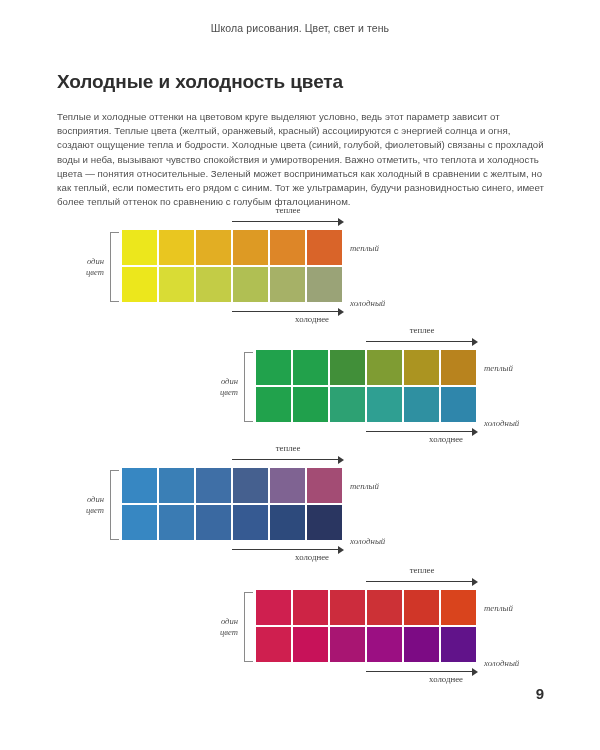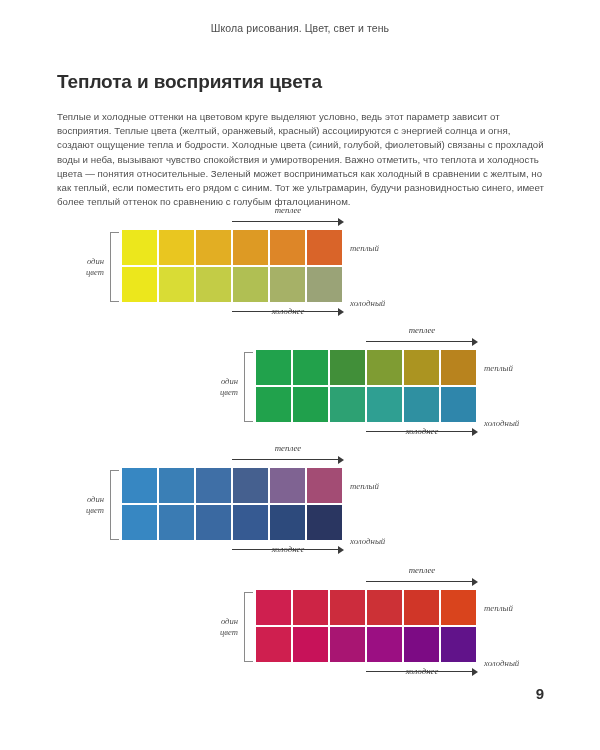--- a/index.html
+++ b/index.html
@@ -188,7 +188,7 @@
 
   <div class="running-head">Школа рисования. Цвет, свет и тень</div>
 
-  <h1 class="section-title">Теплота и восприятия цвета</h1>
+  <h1 class="section-title">Холодные и холодность цвета</h1>
 
   <p class="body-copy">Теплые и холодные оттенки на цветовом круге выделяют условно, ведь этот параметр зависит от восприятия. Теплые цвета (желтый, оранжевый, красный) ассоциируются с энергией солнца и огня, создают ощущение тепла и бодрости. Холодные цвета (синий, голубой, фиолетовый) связаны с прохладой воды и неба, вызывают чувство спокойствия и умиротворения. Важно отметить, что теплота и холодность цвета — понятия относительные. Зеленый может восприниматься как холодный в сравнении с желтым, но как теплый, если поместить его рядом с синим. Тот же ультрамарин, будучи разновидностью синего, имеет более теплый оттенок по сравнению с голубым фталоцианином.</p>
 

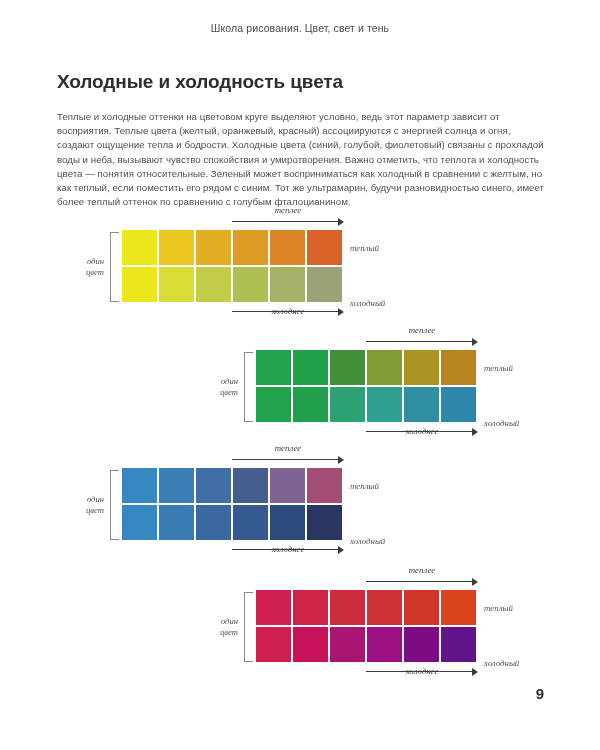--- a/index.html
+++ b/index.html
@@ -152,7 +152,6 @@
     position: absolute;
     white-space: nowrap;
     font-size: 8.8px;
-    font-style: italic;
     font-family: "Liberation Serif", serif;
     color: #3c3c3c;
     left: 50%;

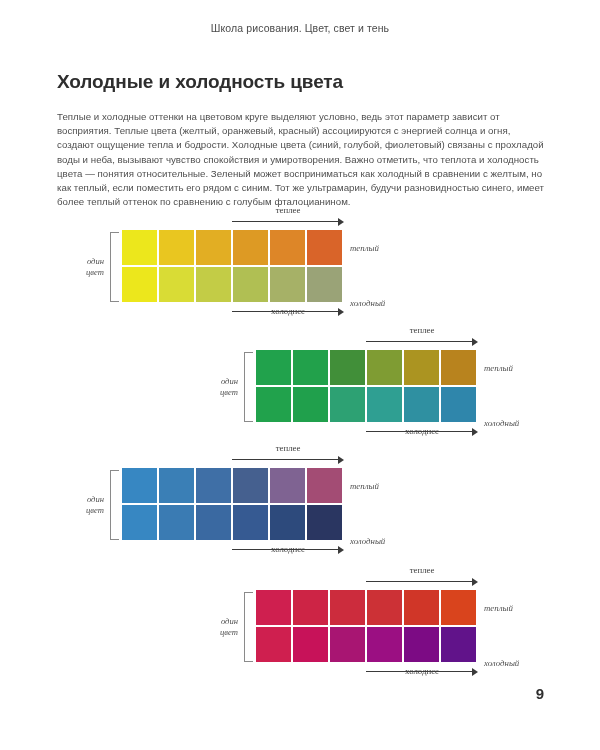--- a/index.html
+++ b/index.html
@@ -168,7 +168,7 @@
     left: 170px;
     width: 112px;
   }
-  .arrow-cool .cap { top: 0; }
+  .arrow-cool .cap { top: 8px; margin-left: 24px; }
 
   
   .page-number {

